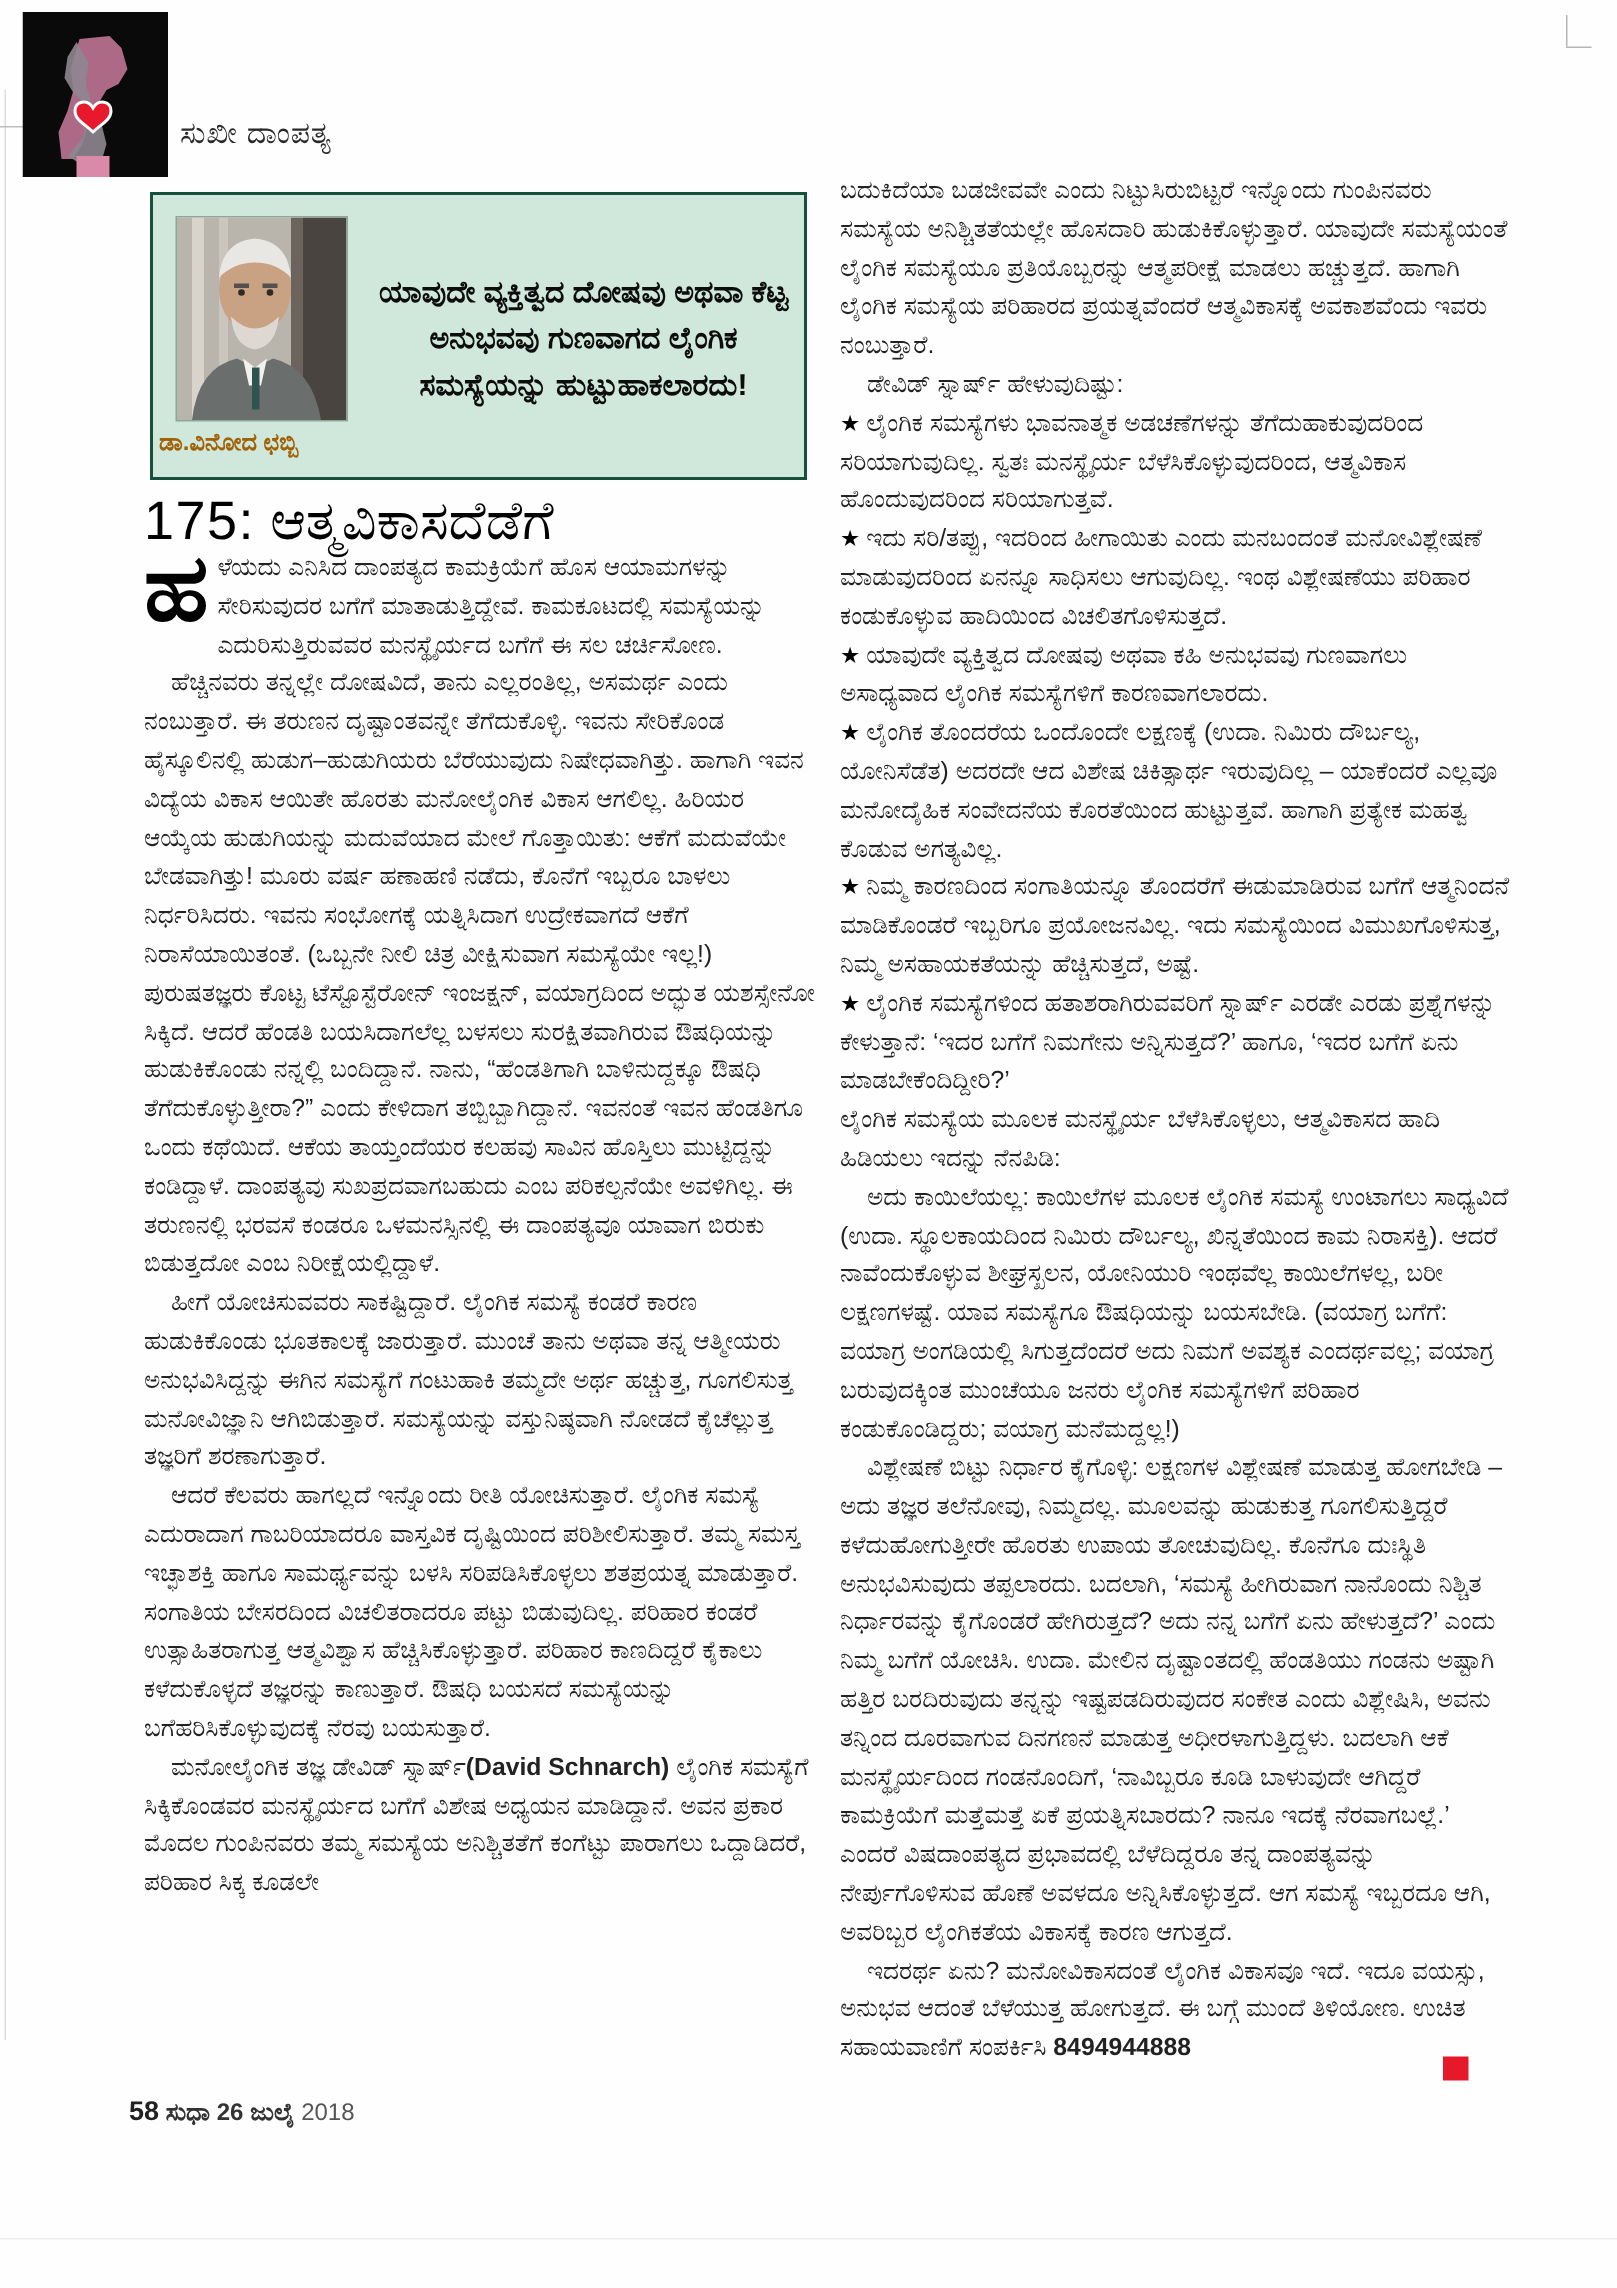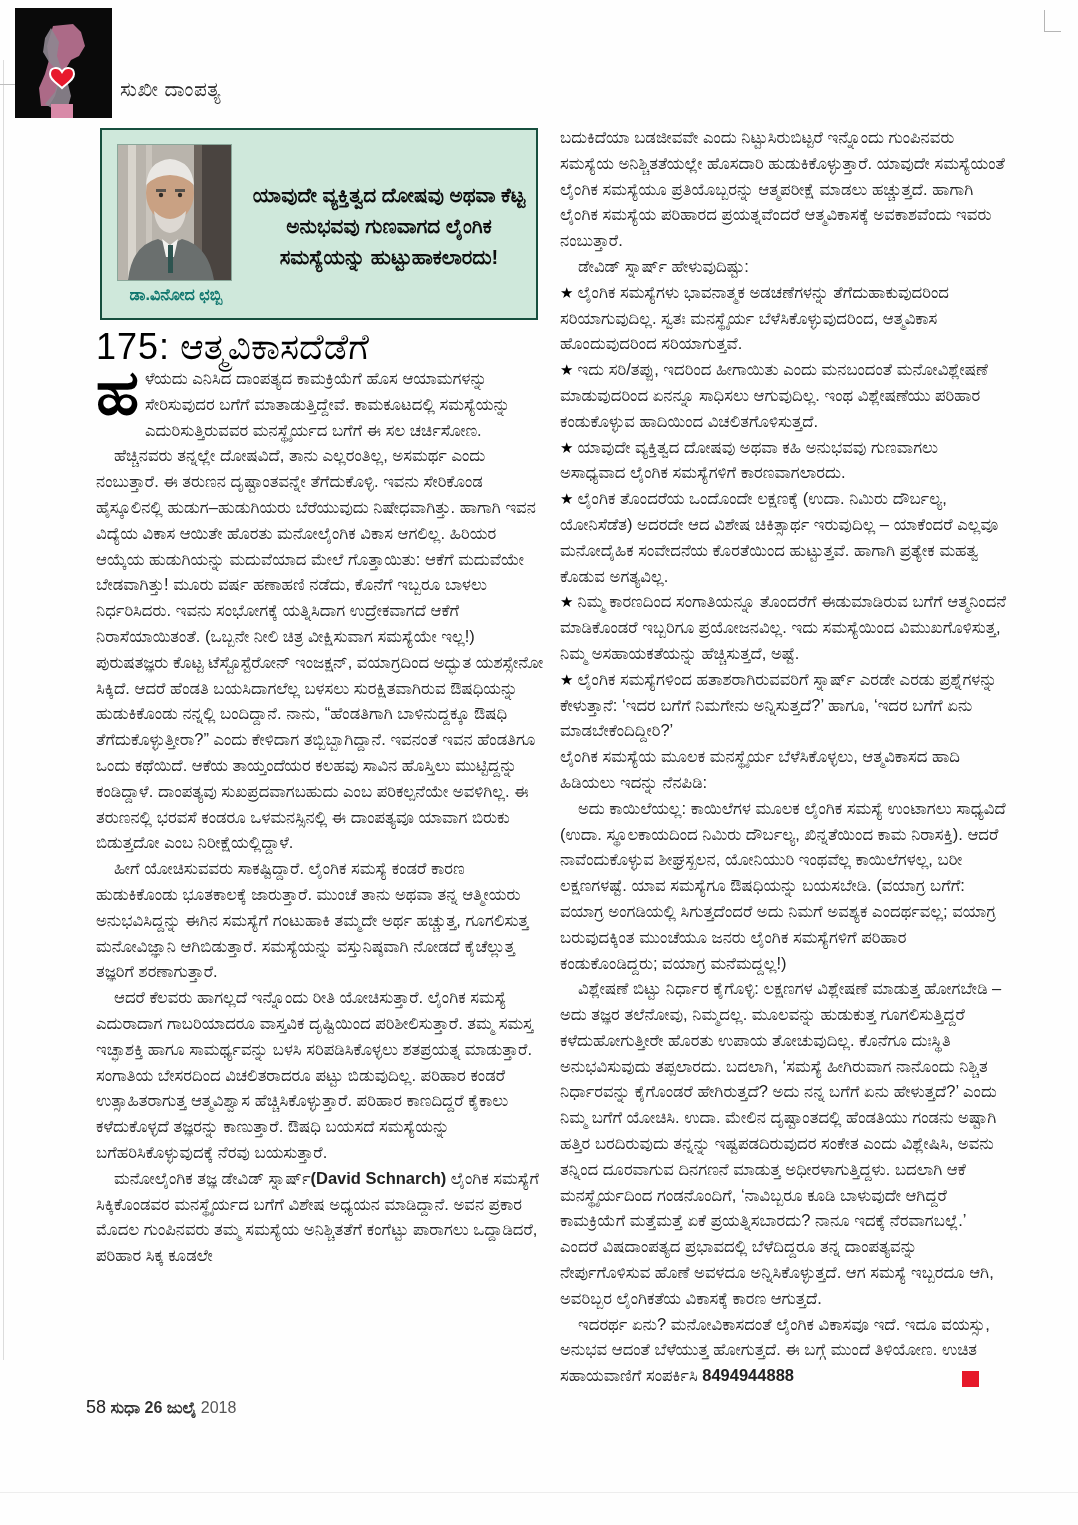--- a/index.html
+++ b/index.html
@@ -47,7 +47,7 @@
   
   .col{position:absolute;font-size:16.5px;line-height:25.8px;color:#222;overflow:hidden;text-align:left;}
   .col1{left:96px;top:366px;width:452px;height:1028px;}
-  .col2{left:560px;top:125px;width:448px;height:1260px;}
+  .col2{left:560px;top:115px;width:448px;height:1260px;}
   .para{margin:0;text-indent:18px;}
   .para.noindent{text-indent:0;}
   .dropcap{

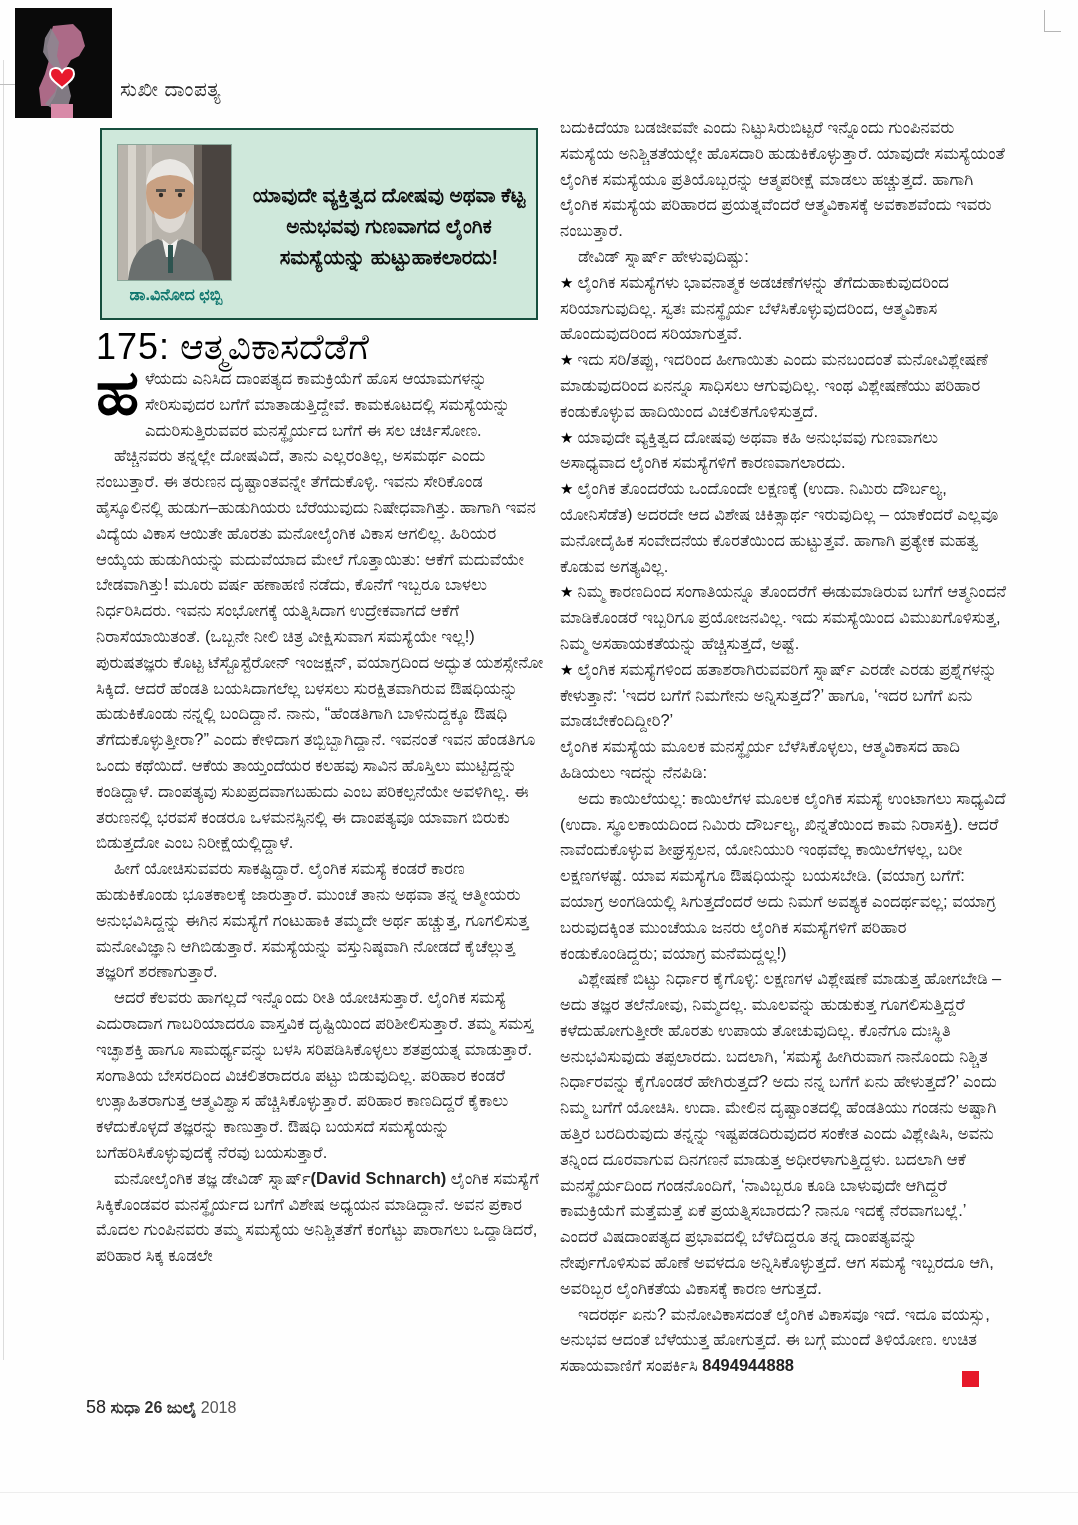--- a/index.html
+++ b/index.html
@@ -31,8 +31,8 @@
   }
   .author-photo{position:absolute;left:15px;top:14px;width:115px;height:137px;border:1px solid #8aa79a;box-sizing:border-box;}
   .author-name{
-    position:absolute;left:4px;top:156px;width:140px;text-align:center;
-    font-weight:bold;font-size:16px;color:#0f766e;
+    position:absolute;left:4px;top:156px;width:140px;text-align:left;
+    font-weight:bold;font-size:16px;color:#a16207;
   }
   .author-quote{
     position:absolute;left:148px;top:12px;width:278px;height:168px;

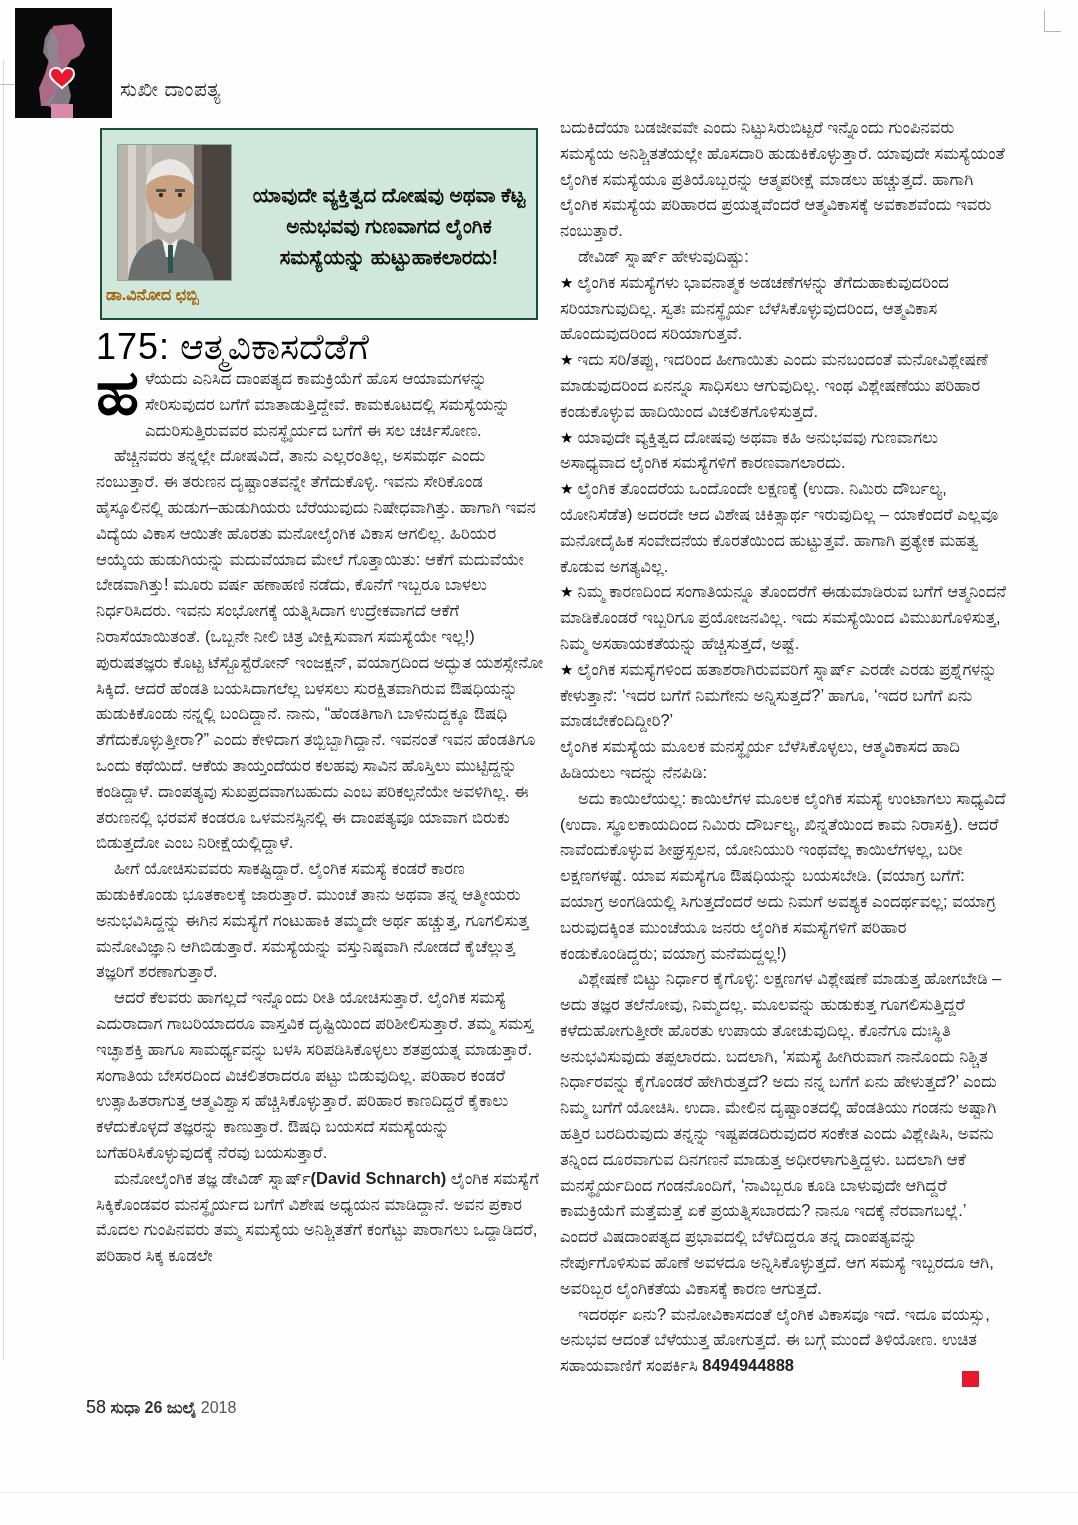--- a/index.html
+++ b/index.html
@@ -62,7 +62,7 @@
 
   
   .footer{position:absolute;left:86px;top:1397px;font-size:16px;color:#333;}
-  .footer .pg{font-weight:normal;font-size:18px;color:#222;}
+  .footer .pg{font-weight:bold;font-size:18px;color:#222;}
   .footer .mag{font-weight:bold;}
   .footer .date-kn{font-weight:bold;}
   .footer .year{color:#555;}

